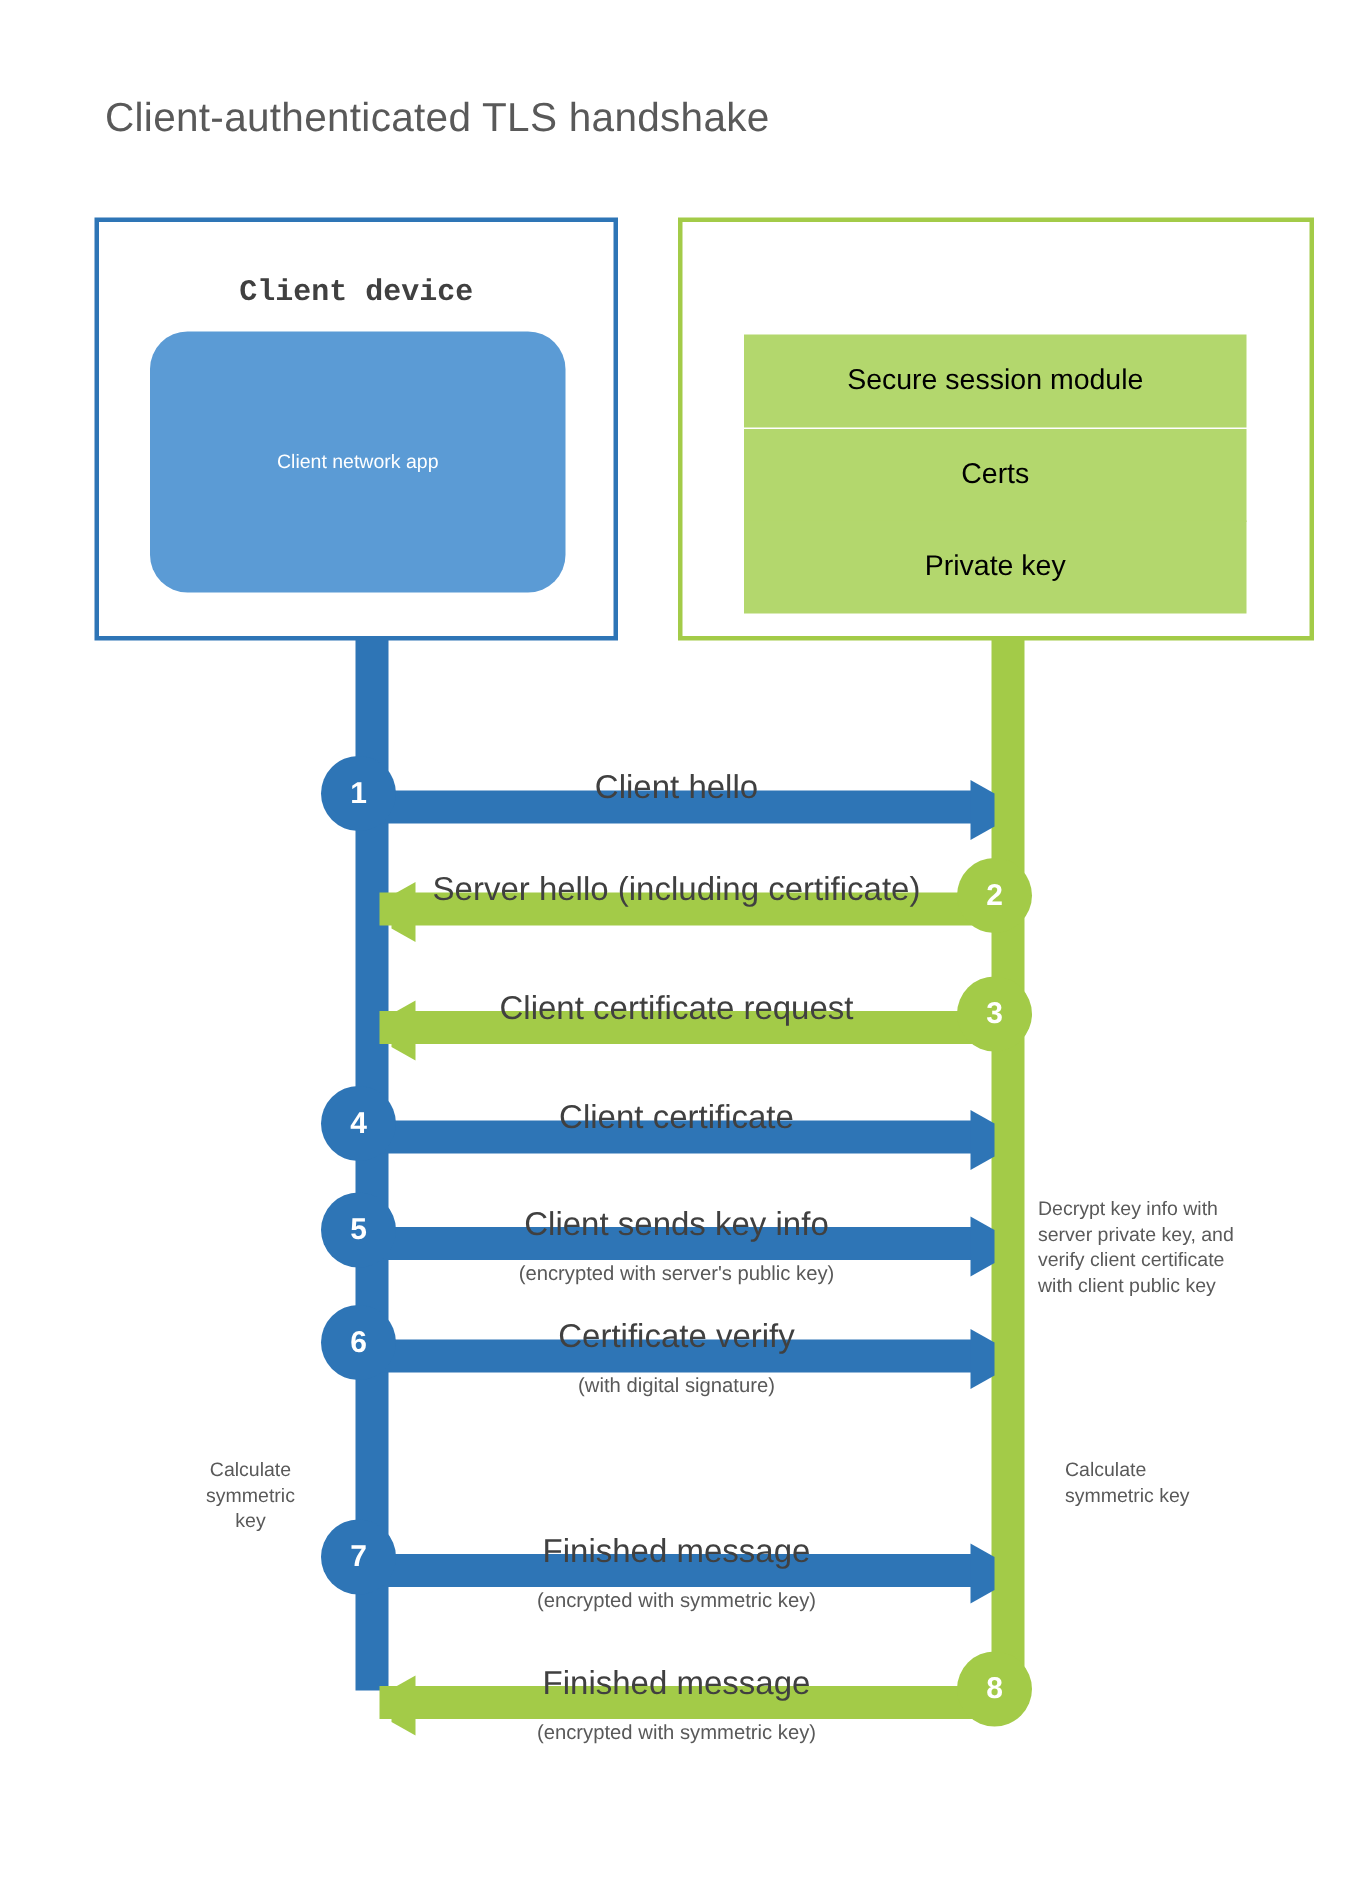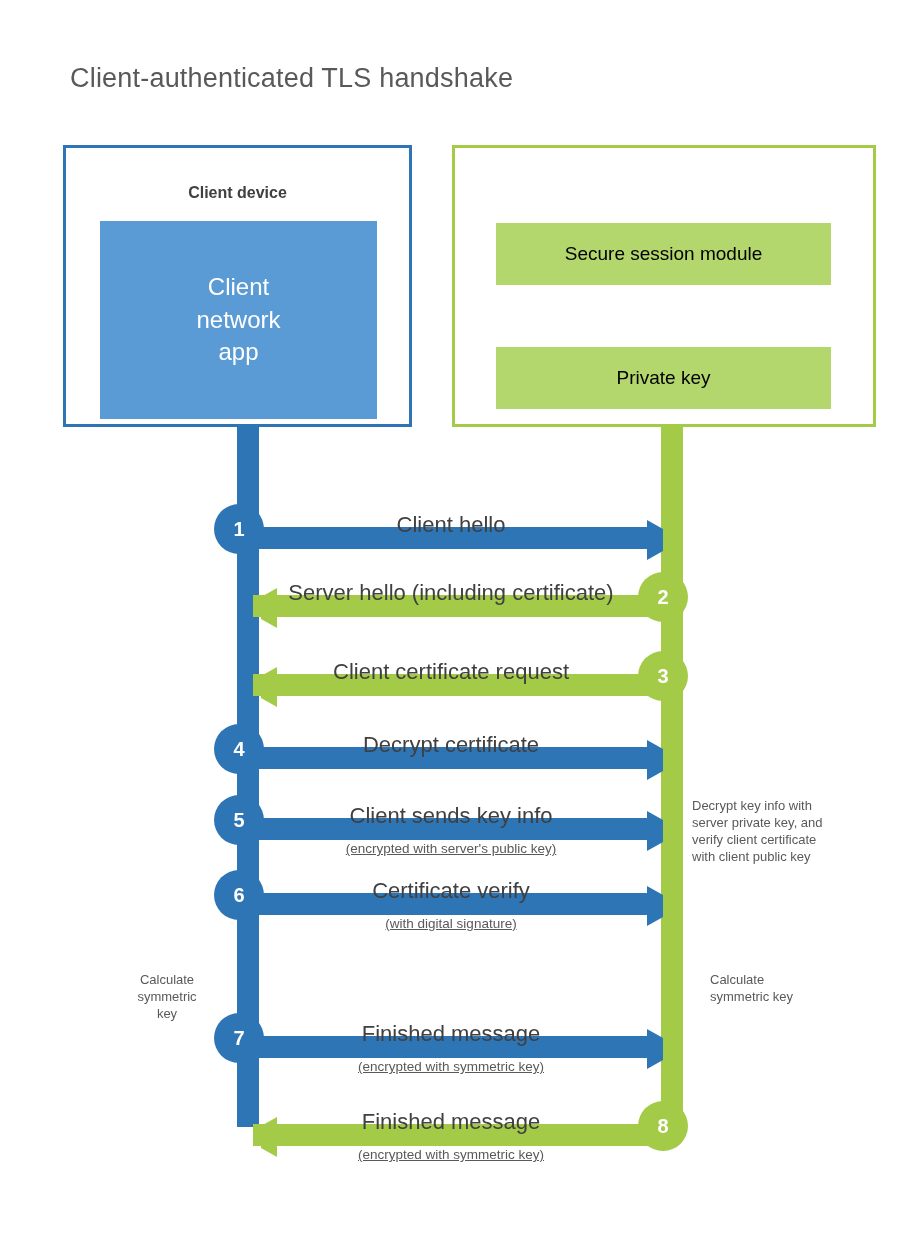--- a/index.html
+++ b/index.html
@@ -19,7 +19,7 @@
   .entity-box{position:absolute;top:123px;height:282px;background:#fff;padding-top:25px;}
   .client-box{left:41px;width:349px;border:3px solid var(--blue);}
   .server-box{left:430px;width:424px;border:3px solid var(--green);}
-  .entity-title{text-align:center;font-size:16px;font-weight:700;color:var(--text_dark);}
+  .entity-title{text-align:center;font-size:20px;font-weight:700;color:var(--text_dark);font-family:Liberation Mono, monospace;}
 
   .client-app{position:absolute;left:34px;top:73px;width:277px;height:198px;background:var(--blue_light);color:#fff;display:flex;align-items:center;justify-content:center;text-align:center;font-size:24px;}
   .client-app span{display:inline-block;width:150px;line-height:1.35;}

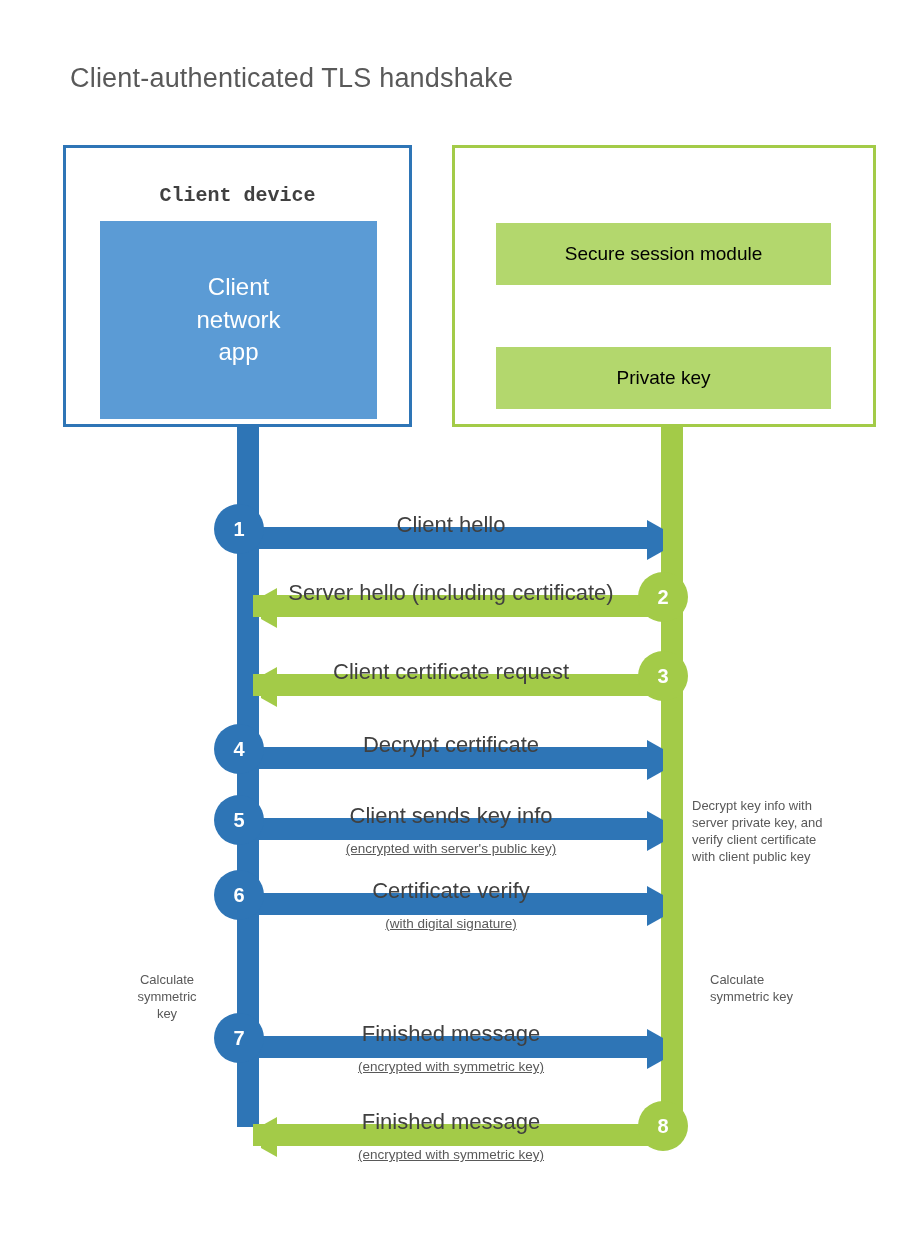--- a/index.html
+++ b/index.html
@@ -21,7 +21,7 @@
   .server-box{left:430px;width:424px;border:3px solid var(--green);}
   .entity-title{text-align:center;font-size:20px;font-weight:700;color:var(--text_dark);font-family:Liberation Mono, monospace;}
 
-  .client-app{position:absolute;left:34px;top:73px;width:277px;height:198px;background:var(--blue_light);color:#fff;display:flex;align-items:center;justify-content:center;text-align:center;font-size:24px;}
+  .client-app{position:absolute;left:34px;top:73px;width:277px;height:174px;background:var(--blue_light);color:#fff;display:flex;align-items:center;justify-content:center;text-align:center;font-size:13px;border-radius:25px;}
   .client-app span{display:inline-block;width:150px;line-height:1.35;}
 
   .server-bar{position:absolute;left:41px;width:335px;height:62px;background:var(--green_light);color:#000000;font-size:19px;display:flex;align-items:center;justify-content:center;}

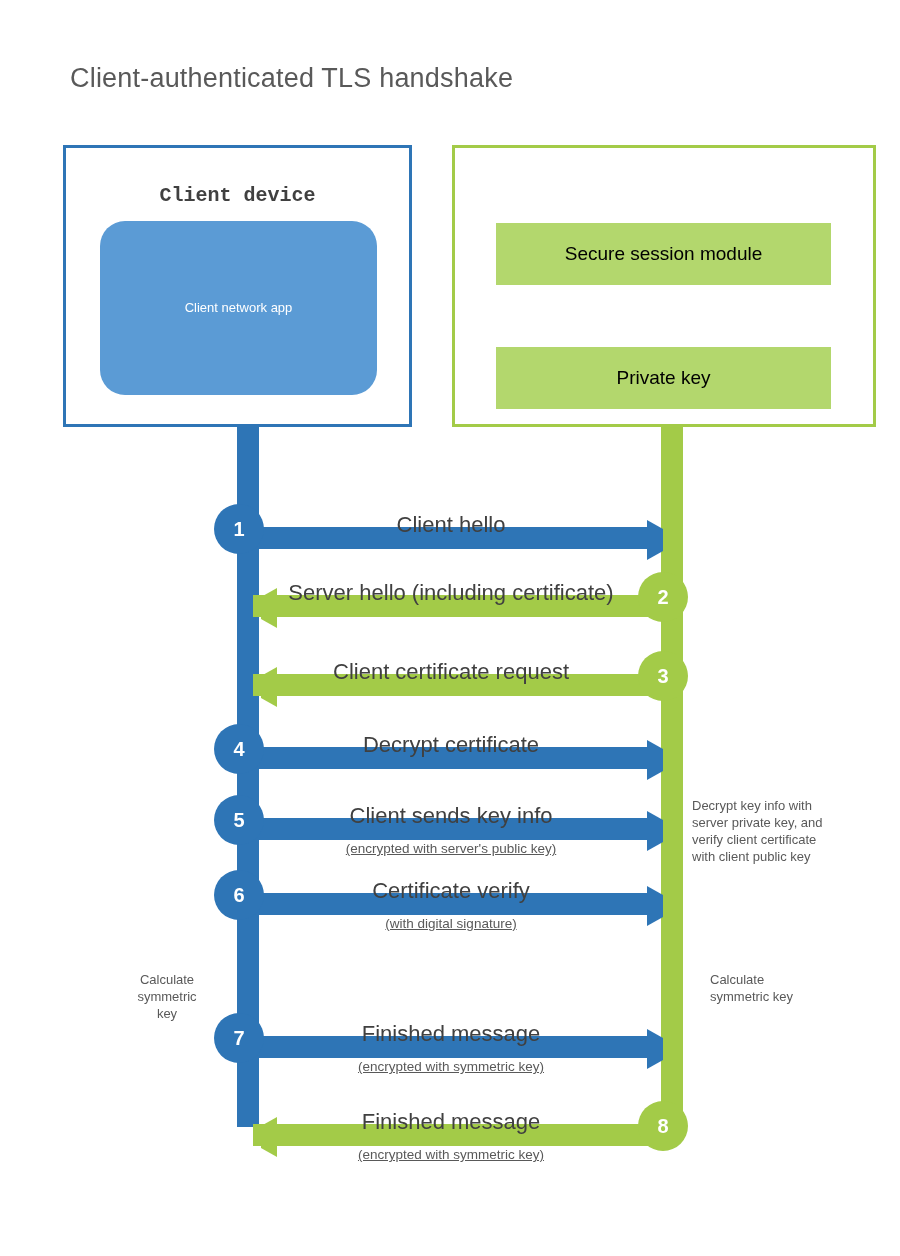--- a/index.html
+++ b/index.html
@@ -61,6 +61,7 @@
 
   <div class="entity-box server-box">
     <div class="server-bar" style="top:75px">Secure session module</div>
+    <div class="server-bar" style="top:138px">Certs</div>
     <div class="server-bar" style="top:199px">Private key</div>
   </div>
 

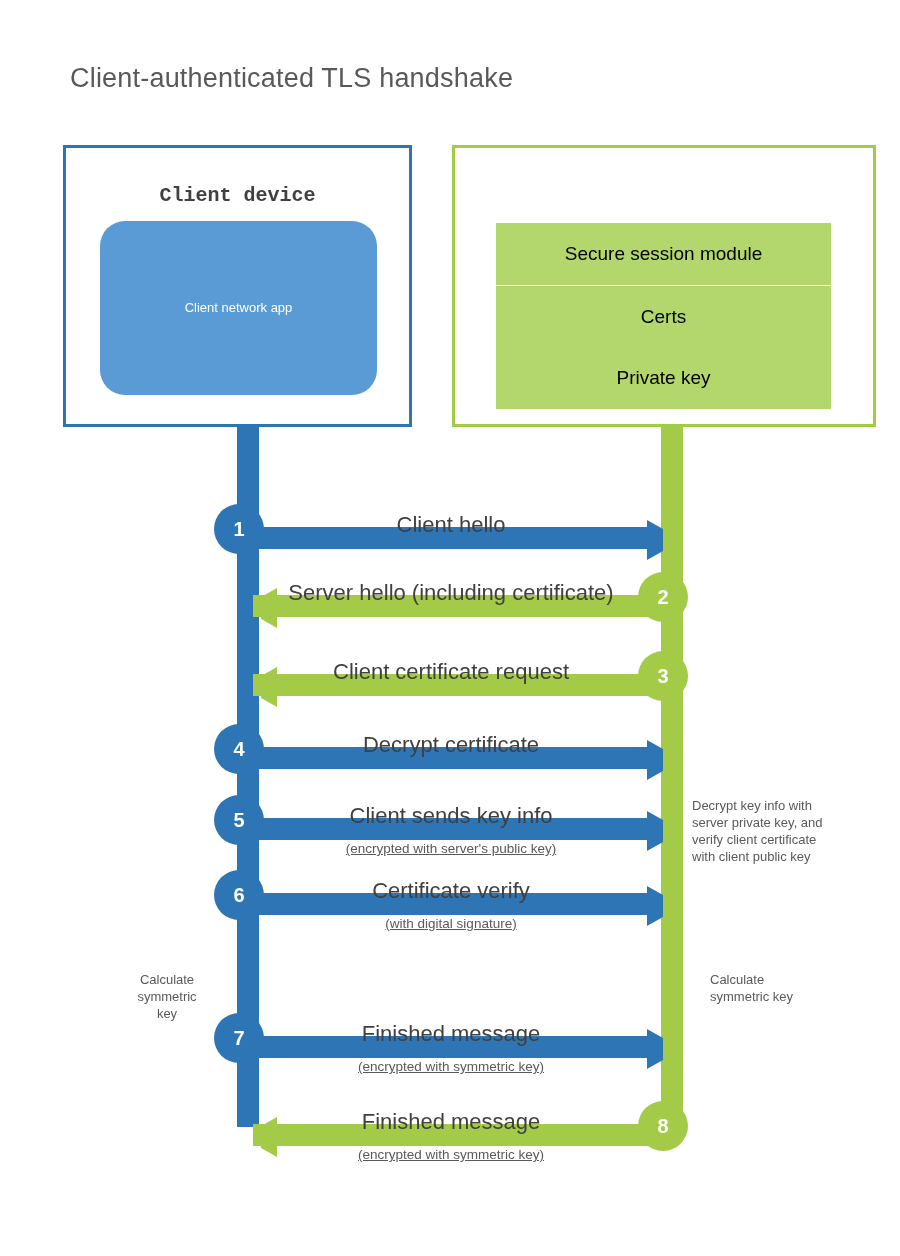--- a/index.html
+++ b/index.html
@@ -93,7 +93,7 @@
     <div class="hline blue" style="left:217px;top:725px;width:410px"></div>
     <div class="arrowhead right" style="left:625px;top:718px"></div>
     <div class="step-circle blue" style="left:192px;top:702px">4</div>
-    <div class="msg-label" style="top:699px">Decrypt certificate</div>
+    <div class="msg-label" style="top:699px">Client certificate</div>
   </div>
 
   <div>

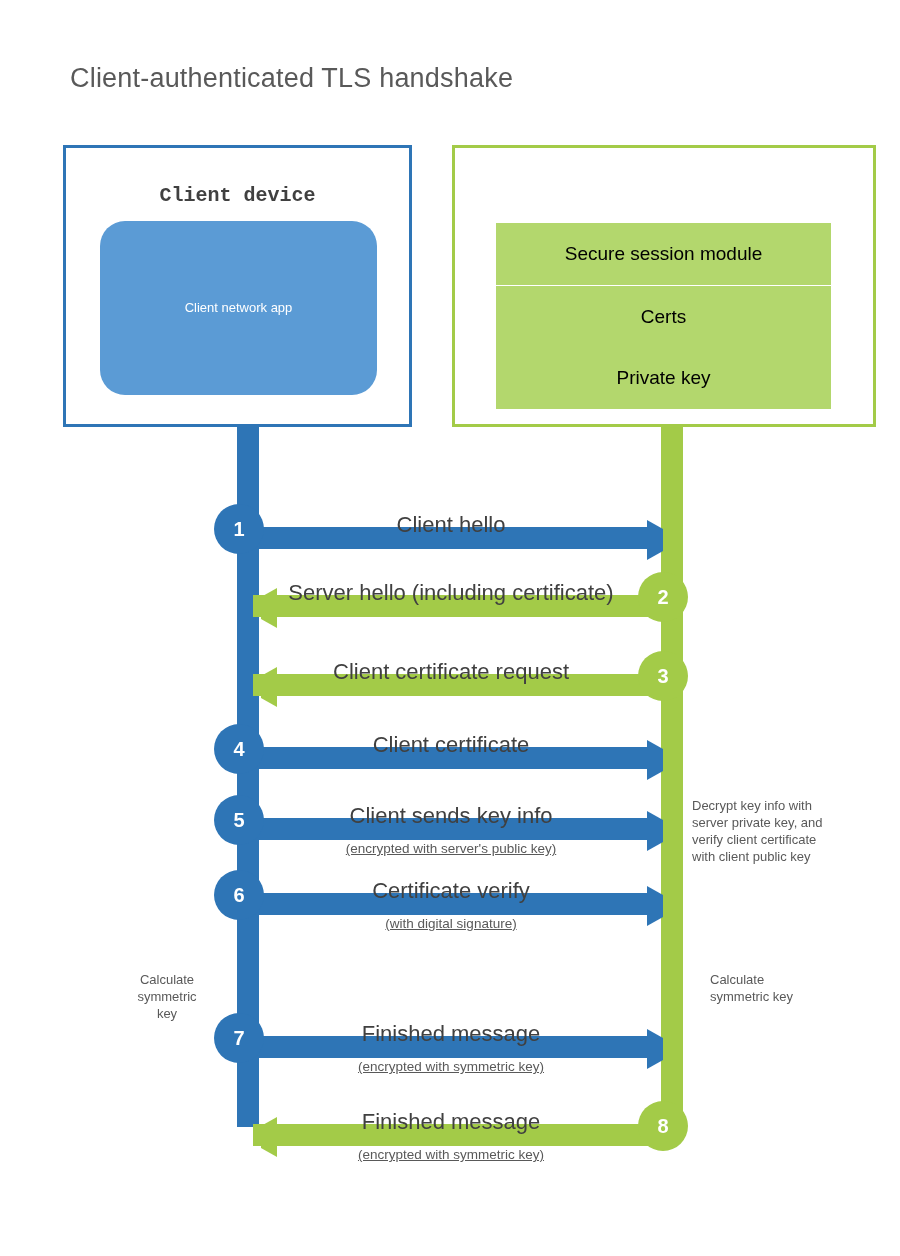--- a/index.html
+++ b/index.html
@@ -41,7 +41,7 @@
   .step-circle.green{background:var(--green);}
 
   .msg-label{position:absolute;left:229px;width:400px;text-align:center;font-size:22px;color:var(--text_dark);}
-  .msg-sublabel{position:absolute;left:229px;width:400px;text-align:center;font-size:13.5px;color:var(--text_gray);text-decoration:underline;}
+  .msg-sublabel{position:absolute;left:229px;width:400px;text-align:center;font-size:13.5px;color:var(--text_gray);}
 
   .note{position:absolute;font-size:13px;line-height:17px;color:var(--text_gray);}
 </style>

